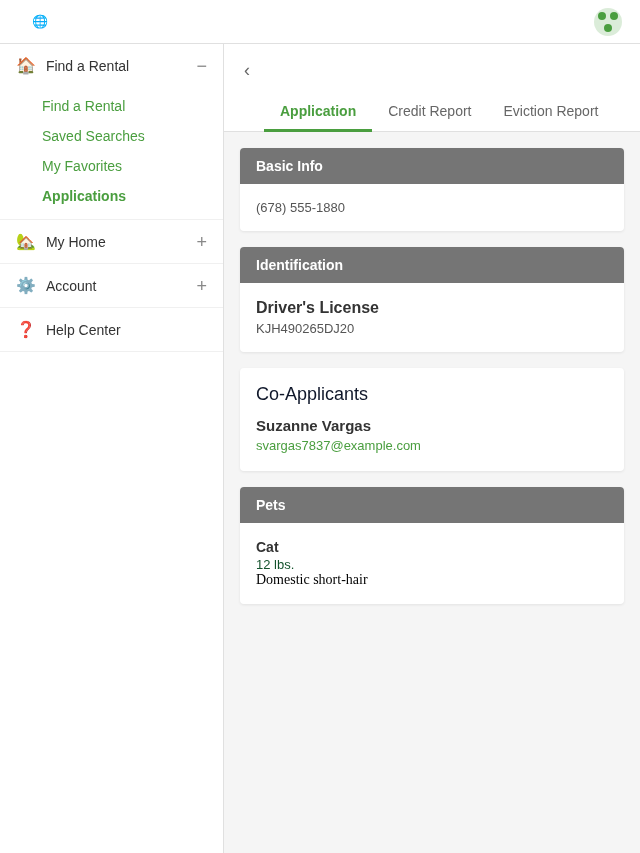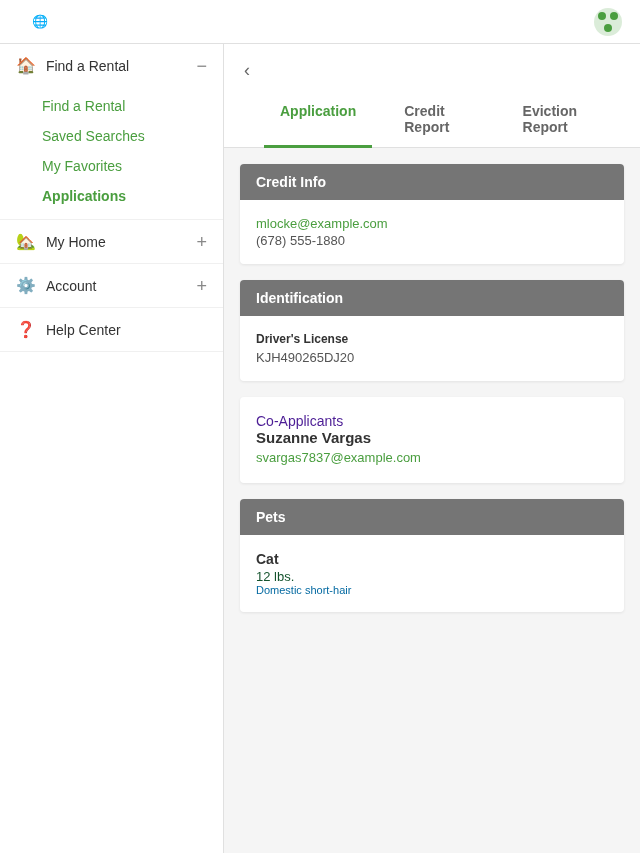--- a/index.html
+++ b/index.html
@@ -59,7 +59,7 @@
     .page-subtitle { font-size: 13px; color: #777; margin-bottom: 12px; margin-left: 28px; }
 
     
-    .tabs { display: flex; gap: 16px; margin-left: 20px; }
+    .tabs { display: flex; gap: 0; margin-left: 20px; }
     .tab {
       padding: 10px 16px; font-size: 14px; color: #666; cursor: pointer;
       border-bottom: 3px solid transparent; margin-bottom: -1px; font-weight: bold;

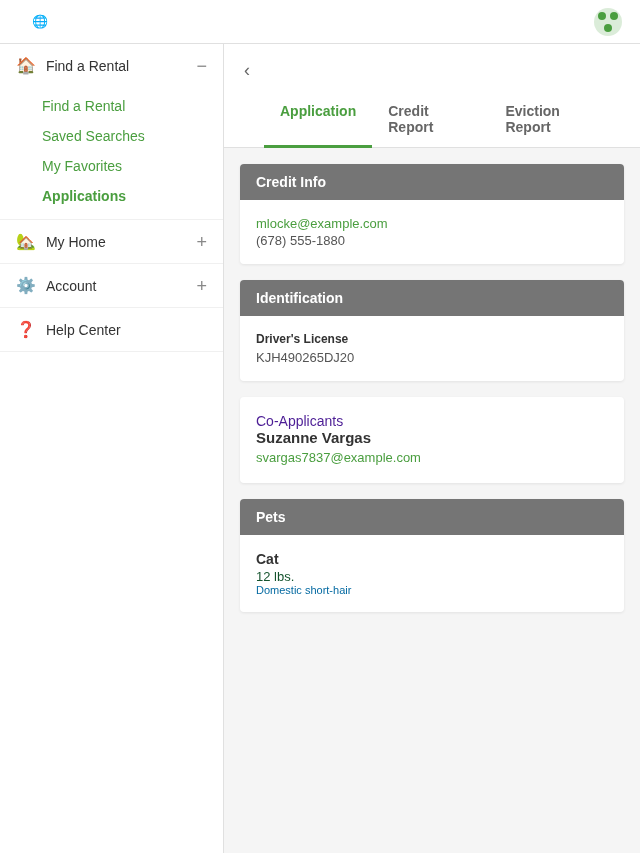--- a/index.html
+++ b/index.html
@@ -62,7 +62,7 @@
     .tabs { display: flex; gap: 0; margin-left: 20px; }
     .tab {
       padding: 10px 16px; font-size: 14px; color: #666; cursor: pointer;
-      border-bottom: 3px solid transparent; margin-bottom: -1px; font-weight: bold;
+      border-bottom: 3px solid transparent; margin-bottom: -1px;
     }
     .tab.active { color: #4a9e3f; border-bottom-color: #4a9e3f; font-weight: 600; }
 

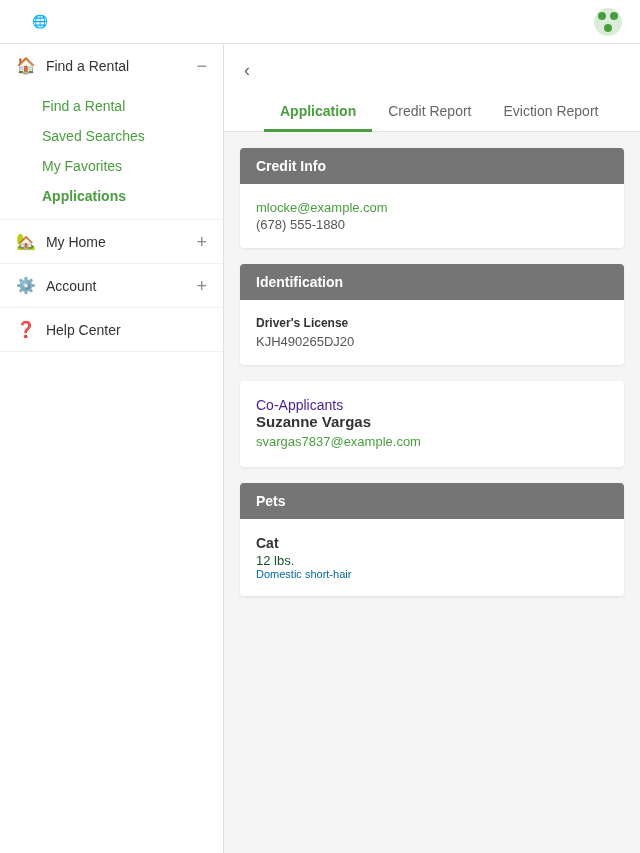--- a/index.html
+++ b/index.html
@@ -174,7 +174,7 @@
     </div>
     <div class="cards-area" id="cards-area">
         <div class="card">
-          <div class="card-header">Credit Info</div>
+          <div class="card-header">Basic Info</div>
           <div class="card-body">
             <div class="applicant-email">mlocke@example.com</div>
             <div class="applicant-phone">(678) 555-1880</div>

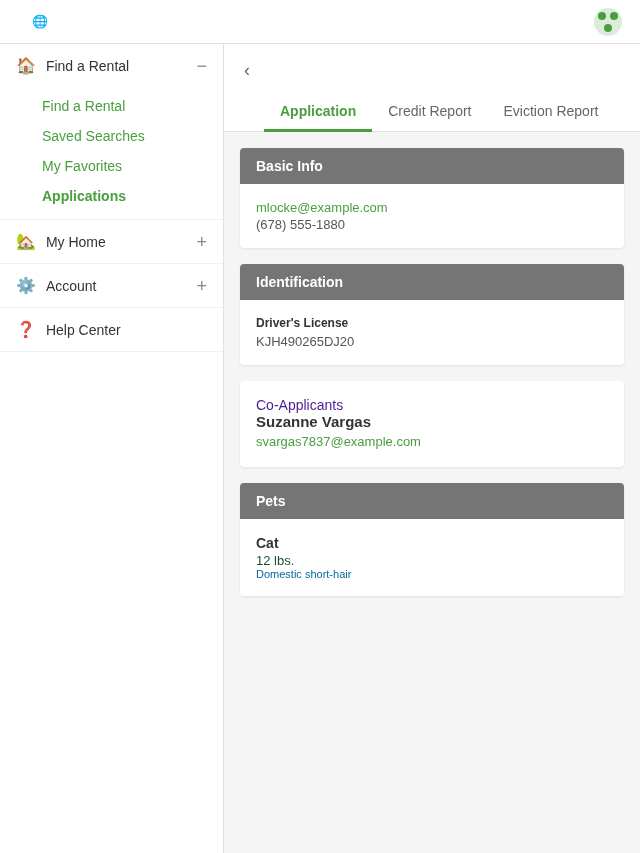--- a/index.html
+++ b/index.html
@@ -176,7 +176,6 @@
         <div class="card">
           <div class="card-header">Basic Info</div>
           <div class="card-body">
-            <div class="applicant-email">mlocke@example.com</div>
             <div class="applicant-phone">(678) 555-1880</div>
           </div>
         </div>

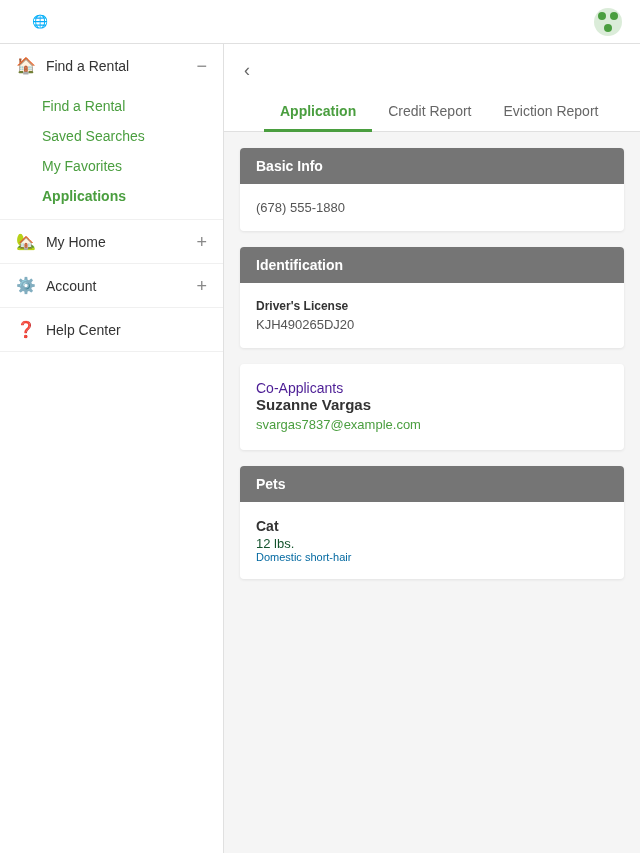--- a/index.html
+++ b/index.html
@@ -82,7 +82,7 @@
     .applicant-email { color: #4a9e3f; font-size: 13px; margin-bottom: 2px; }
     .applicant-phone { font-size: 13px; color: #555; }
 
-    .id-type { font-size: 12px; font-weight: 600; color: #333; margin-bottom: 4px; }
+    .id-type { font-size: 16px; font-weight: 600; color: #333; margin-bottom: 4px; }
     .id-value { font-size: 13px; color: #555; }
 
     .co-applicants-label { font-size: 14px; color: #4c1d95; }

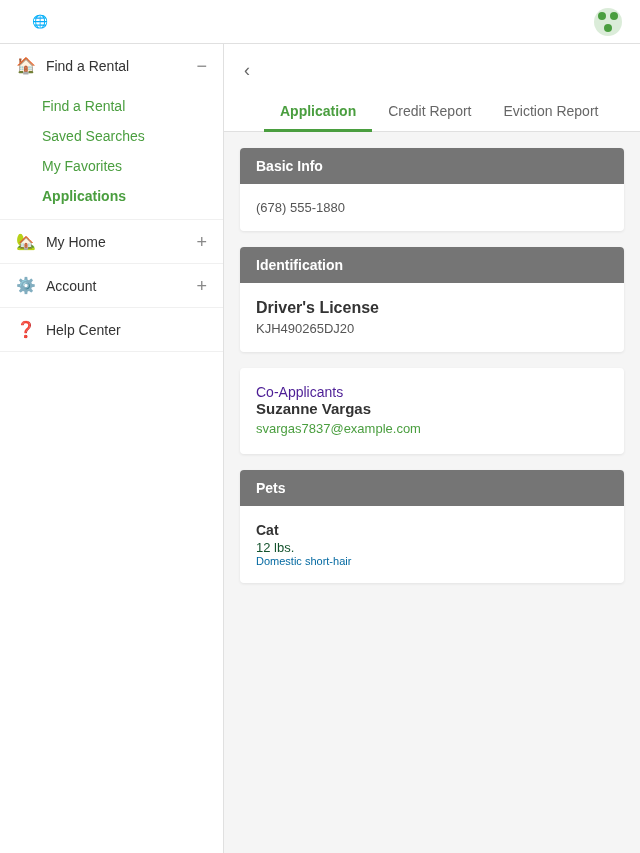--- a/index.html
+++ b/index.html
@@ -85,7 +85,7 @@
     .id-type { font-size: 16px; font-weight: 600; color: #333; margin-bottom: 4px; }
     .id-value { font-size: 13px; color: #555; }
 
-    .co-applicants-label { font-size: 14px; color: #4c1d95; }
+    .co-applicants-label { font-size: 18px; color: #0f172a; margin-bottom: 12px; }
 
     .pet-type { font-size: 14px; font-weight: 600; color: #333; margin-bottom: 2px; }
     .pet-weight { font-size: 13px; color: #14532d; margin-bottom: 0; }

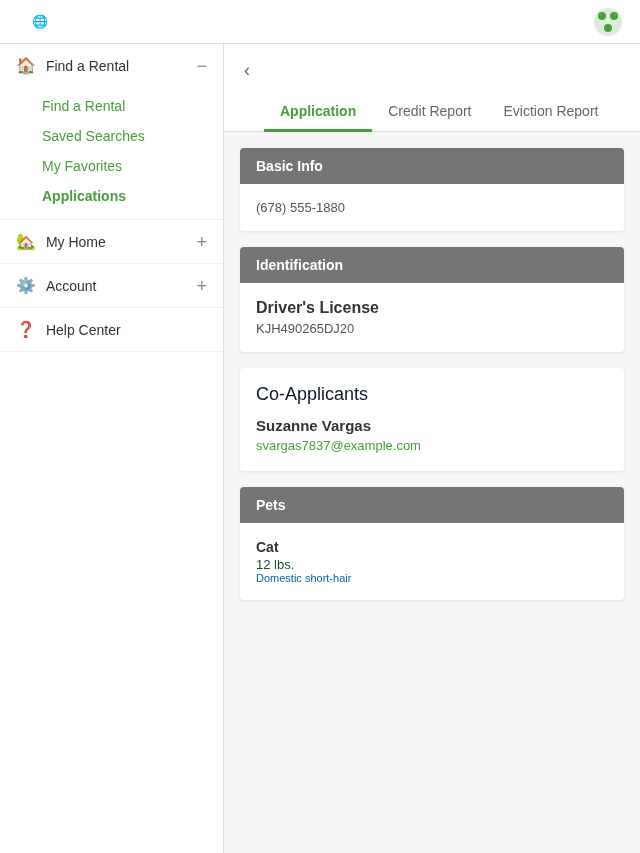--- a/index.html
+++ b/index.html
@@ -89,7 +89,7 @@
 
     .pet-type { font-size: 14px; font-weight: 600; color: #333; margin-bottom: 2px; }
     .pet-weight { font-size: 13px; color: #14532d; margin-bottom: 0; }
-    .pet-breed { font-size: 11px; color: #0369a1; }
+    .pet-breed { font-size: 14px; color: #000000; font-family: Liberation Serif, serif; }
   </style>
 </head>
 <body>

